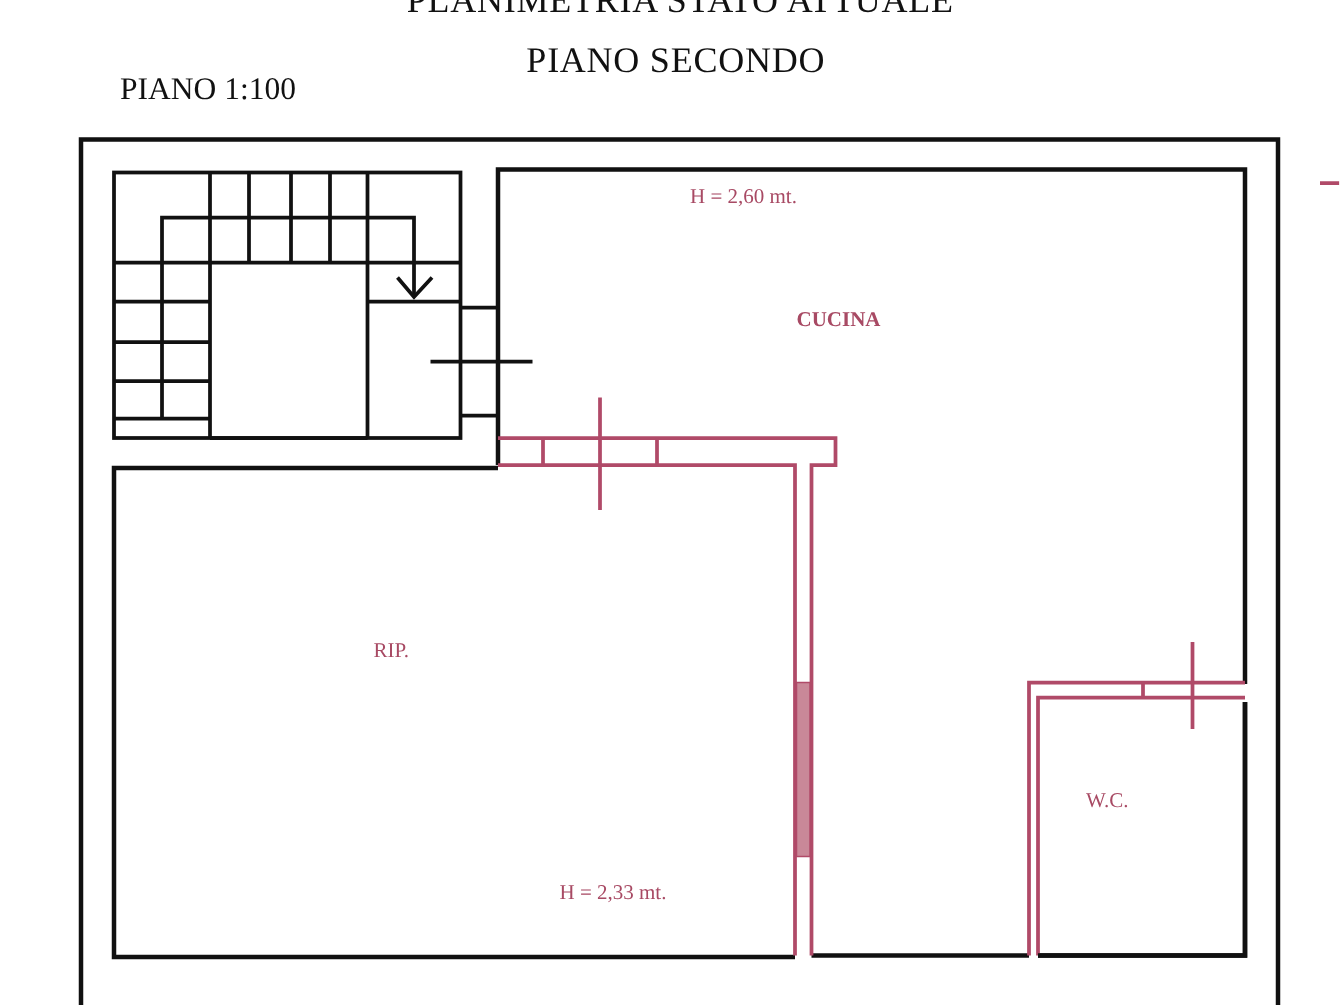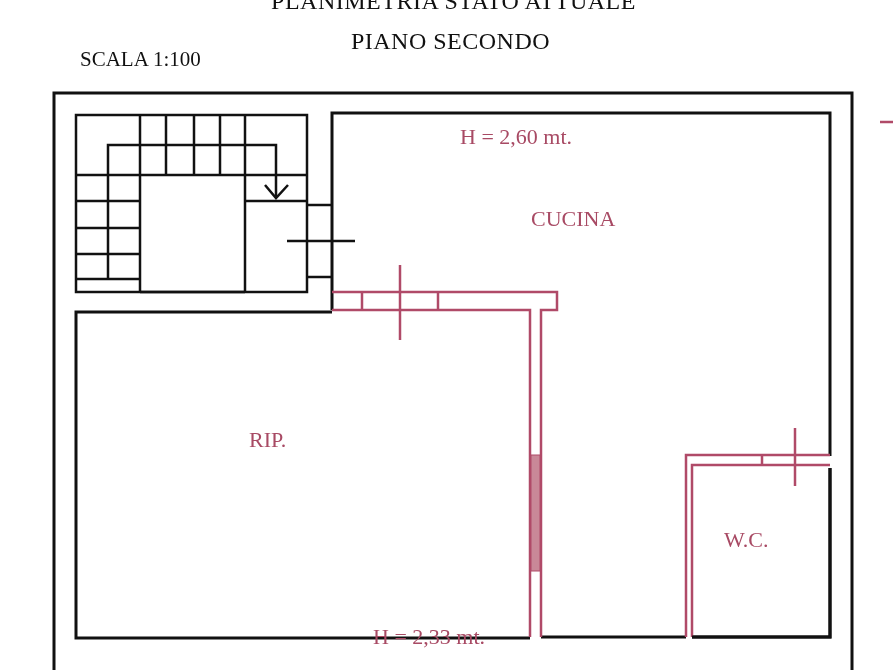--- a/index.html
+++ b/index.html
@@ -56,7 +56,7 @@
 
 <div class="title-line" id="title1">PLANIMETRIA STATO ATTUALE</div>
 <div class="title-line" id="title2">PIANO SECONDO</div>
-<div id="scale">SCALA 1:100</div>
+<div id="scale">PIANO 1:100</div>
 
 <svg id="plan" width="893" height="670" viewBox="0 0 893 670" xmlns="http://www.w3.org/2000/svg">
 

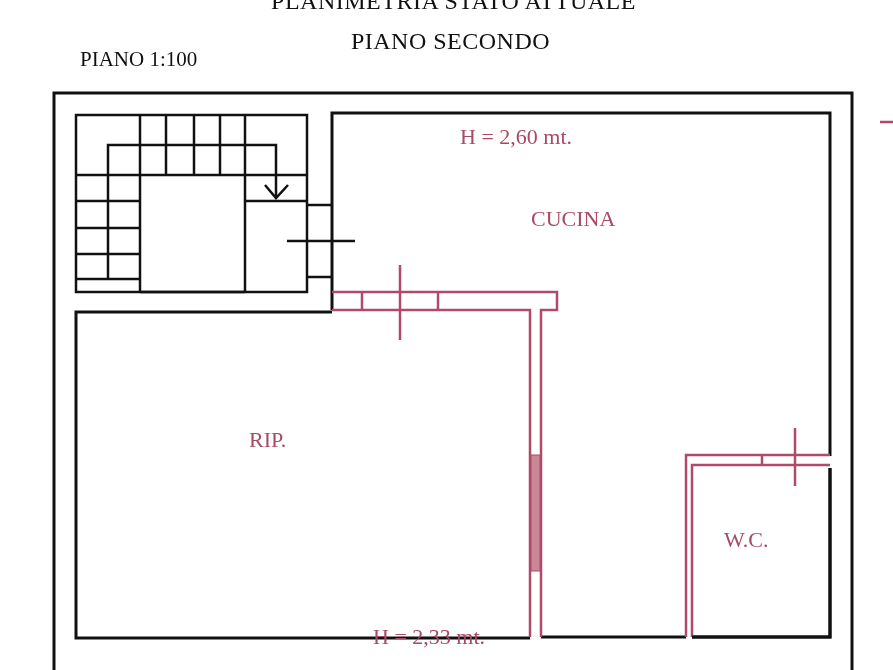--- a/index.html
+++ b/index.html
@@ -42,7 +42,7 @@
     .room-label {
       position: absolute;
       color: #a84a64;
-      font-size: 22px;
+      font-size: 14px;
       white-space: nowrap;
     }
     #lbl-h-cucina { left: 460px; top: 124px; }

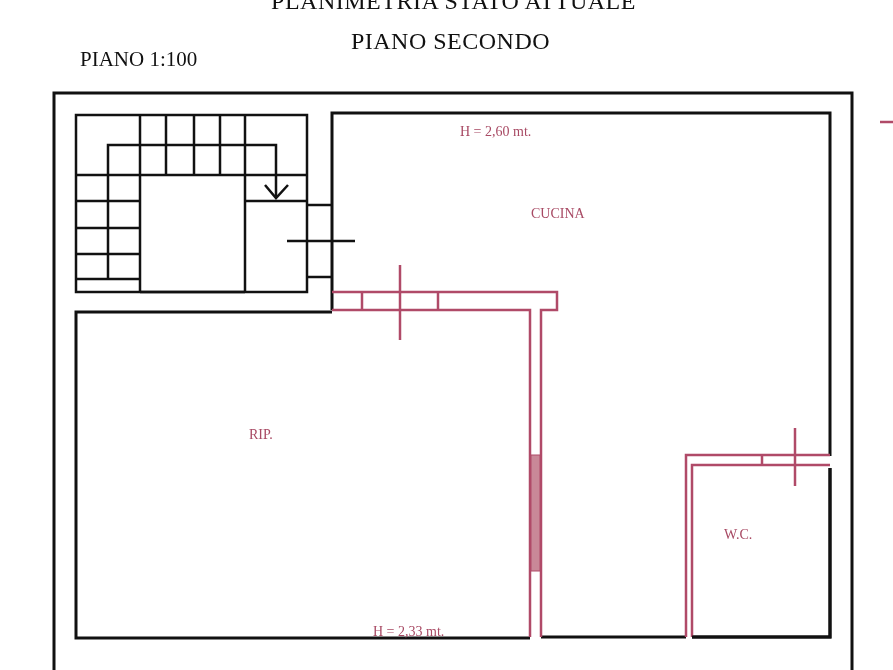--- a/index.html
+++ b/index.html
@@ -46,7 +46,7 @@
       white-space: nowrap;
     }
     #lbl-h-cucina { left: 460px; top: 124px; }
-    #lbl-cucina { left: 531px; top: 206px; }
+    #lbl-cucina { left: 531px; top: 206px; font-weight: bold; }
     #lbl-rip { left: 249px; top: 427px; }
     #lbl-wc { left: 724px; top: 527px; }
     #lbl-h-rip { left: 373px; top: 624px; }

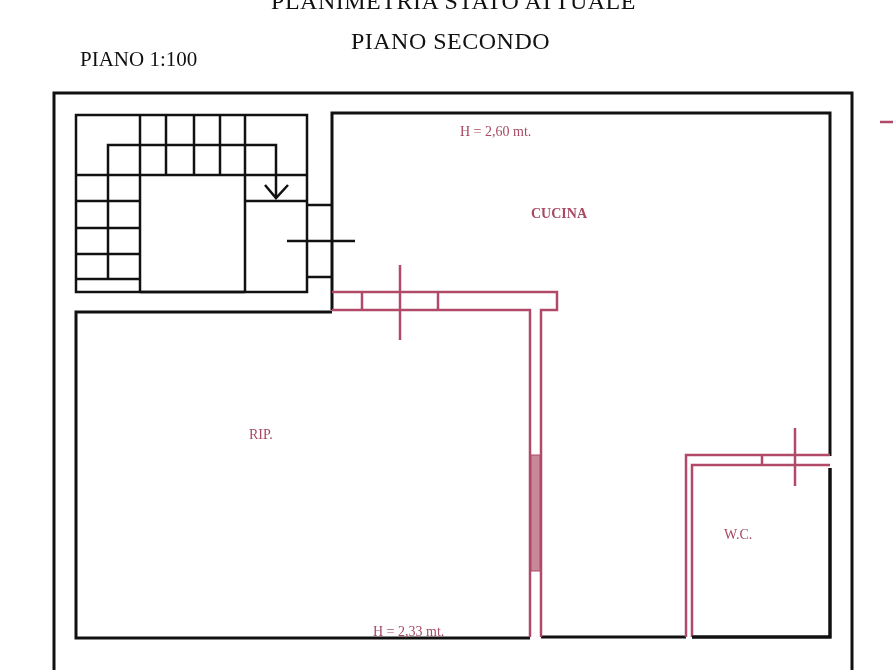--- a/index.html
+++ b/index.html
@@ -49,7 +49,7 @@
     #lbl-cucina { left: 531px; top: 206px; font-weight: bold; }
     #lbl-rip { left: 249px; top: 427px; }
     #lbl-wc { left: 724px; top: 527px; }
-    #lbl-h-rip { left: 373px; top: 624px; }
+    #lbl-h-rip { left: 373px; top: 588px; }
   </style>
 </head>
 <body>

